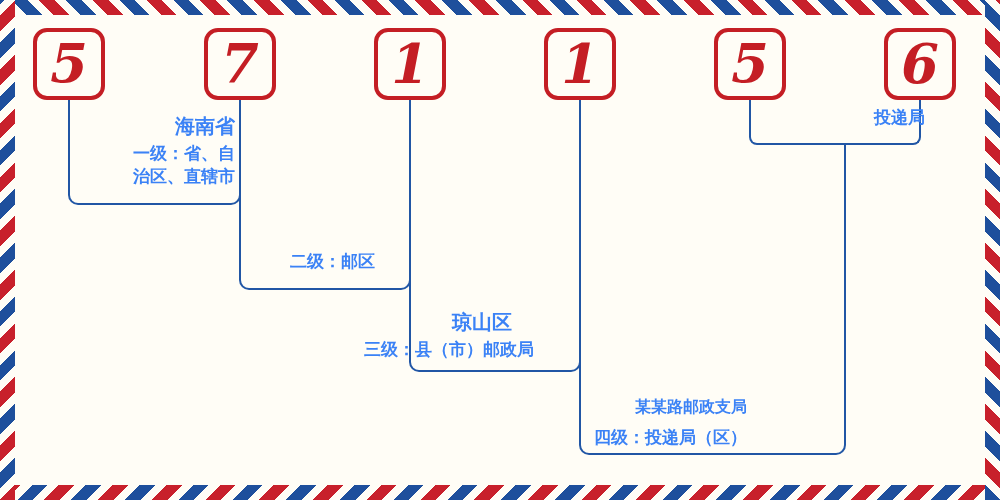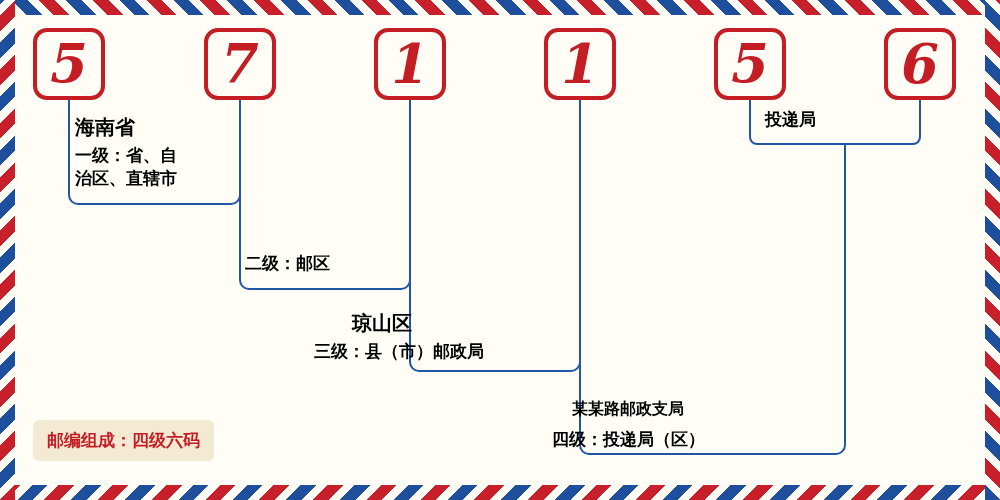--- a/index.html
+++ b/index.html
@@ -62,8 +62,8 @@
   #b4ext { left:579px; top:99px; height:47px; }
   
   .lbl {
-    position:absolute; color:#000000; font-weight:bold;
-    text-align:left; z-index:4; line-height:1.35;
+    position:absolute; color:#3b82f6; font-weight:bold;
+    text-align:right; z-index:4; line-height:1.35;font-family:Liberation Mono, monospace;
   }
   .lbl.big { font-size:20px; }
   .lbl.med { font-size:17px; }

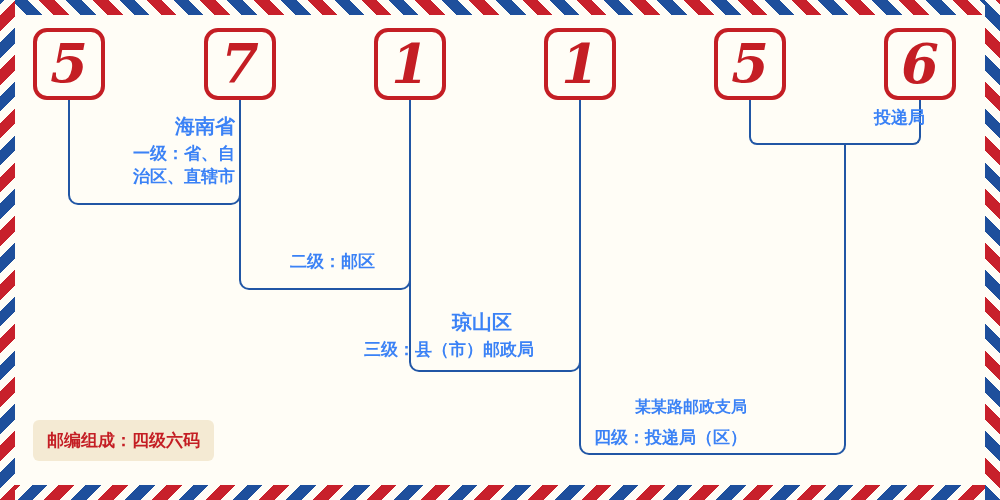--- a/index.html
+++ b/index.html
@@ -133,7 +133,6 @@
   <div class="lbl med" id="lab-l4">四级：投递局（区）</div>
   <div class="lbl med" id="lab-delivery">投递局</div>
 
-  <div class="badge">邮编组成：四级六码</div>
 
 </div>
 

